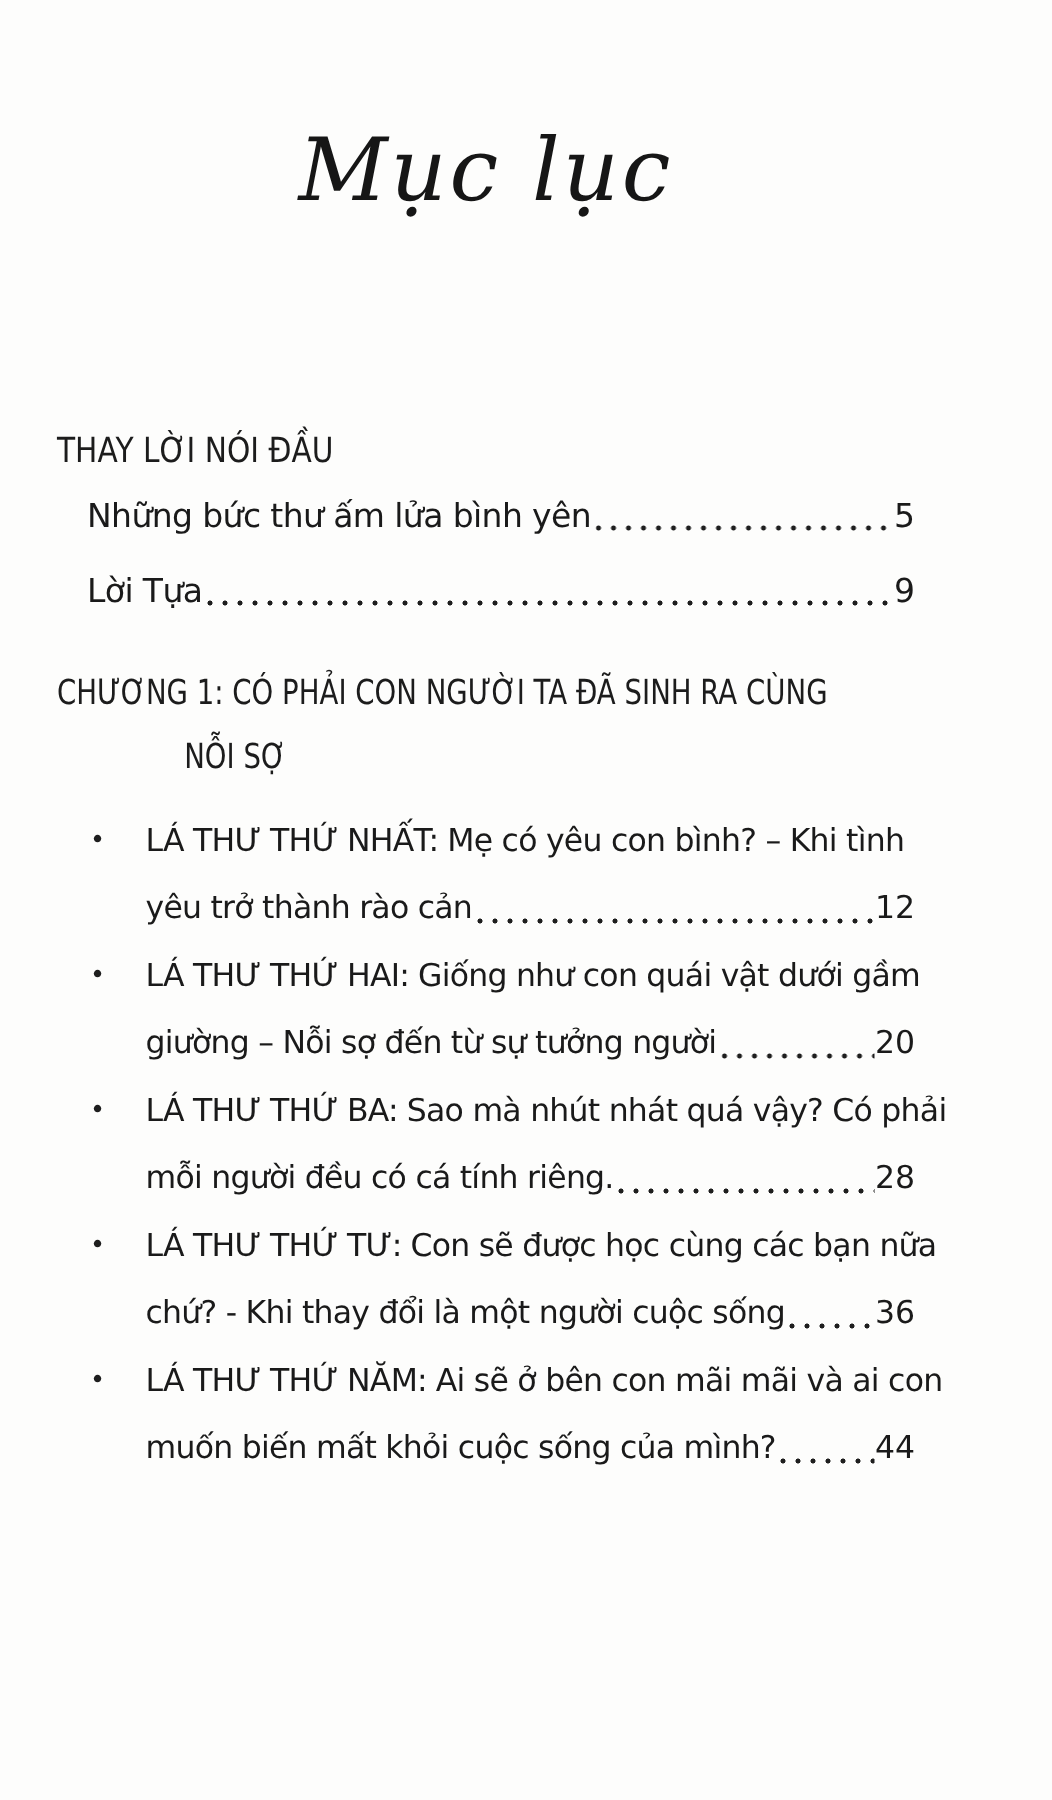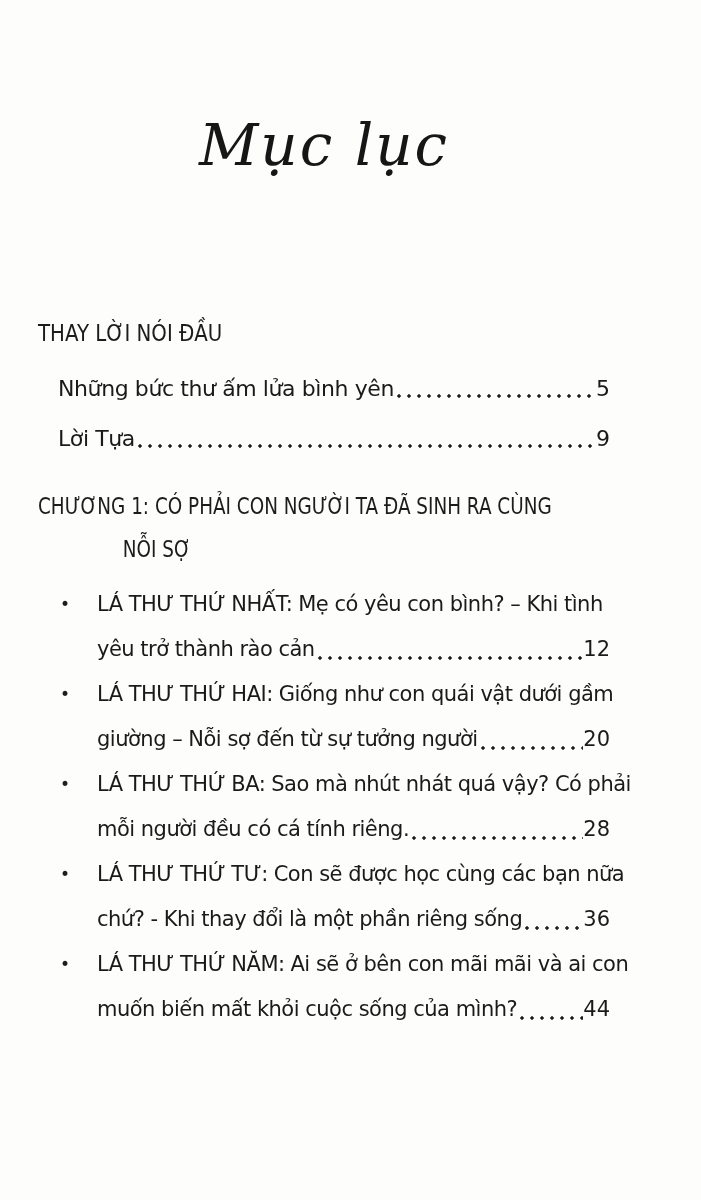--- a/index.html
+++ b/index.html
@@ -15,7 +15,7 @@
 
   
   .title {
-    padding-top: 108px;
+    padding-top: 76px;
     font-family: "DejaVu Serif", "Liberation Serif", serif;
     font-style: italic;
     font-size: 58px;

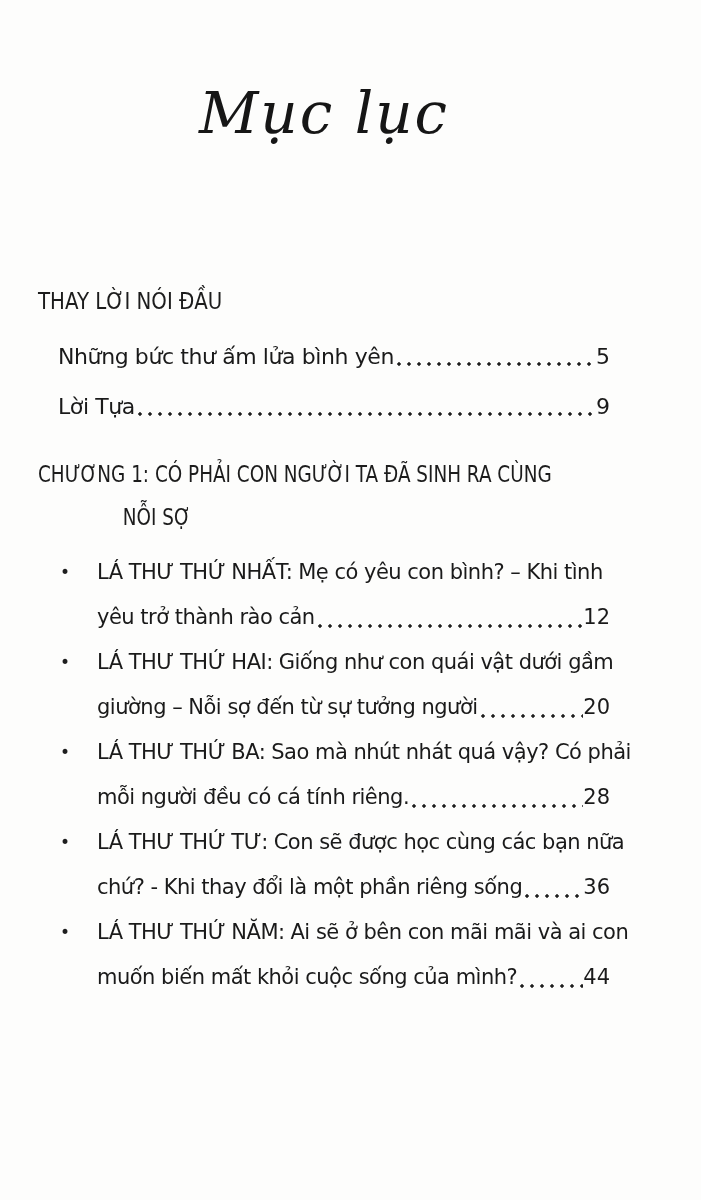--- a/index.html
+++ b/index.html
@@ -43,7 +43,7 @@
     letter-spacing: -0.4px;
     white-space: nowrap;
   }
-  .fm-row.first { margin-top: 28px; }
+  .fm-row.first { margin-top: 16px; }
   .fm-row.second { margin-top: 22px; }
 
   

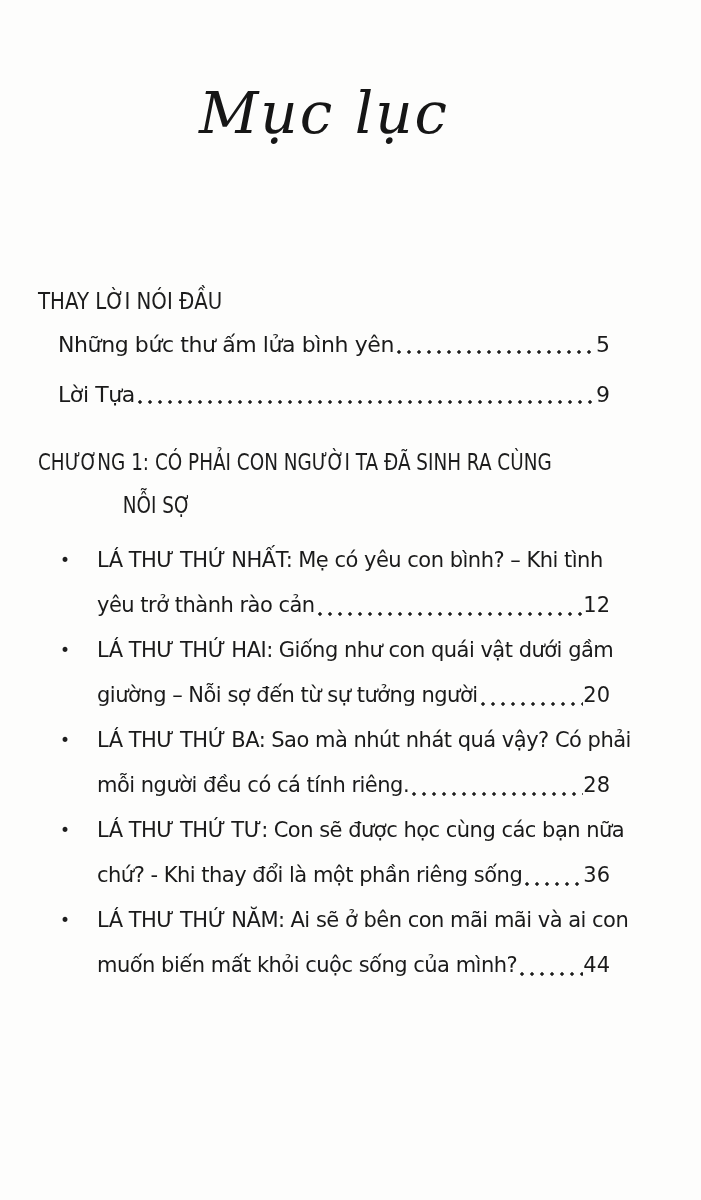--- a/index.html
+++ b/index.html
@@ -160,7 +160,7 @@
           <span class="label">LÁ THƯ THỨ TƯ:</span><span>Con sẽ được học cùng các bạn nữa</span>
         </div>
         <div class="il2">
-          <span>chứ? - Khi thay đổi là một phần riêng sống</span>
+          <span>chứ? - Khi thay đổi là một người cuộc sống</span>
           <span class="dots dots-item"></span>
           <span class="pg">36</span>
         </div>

